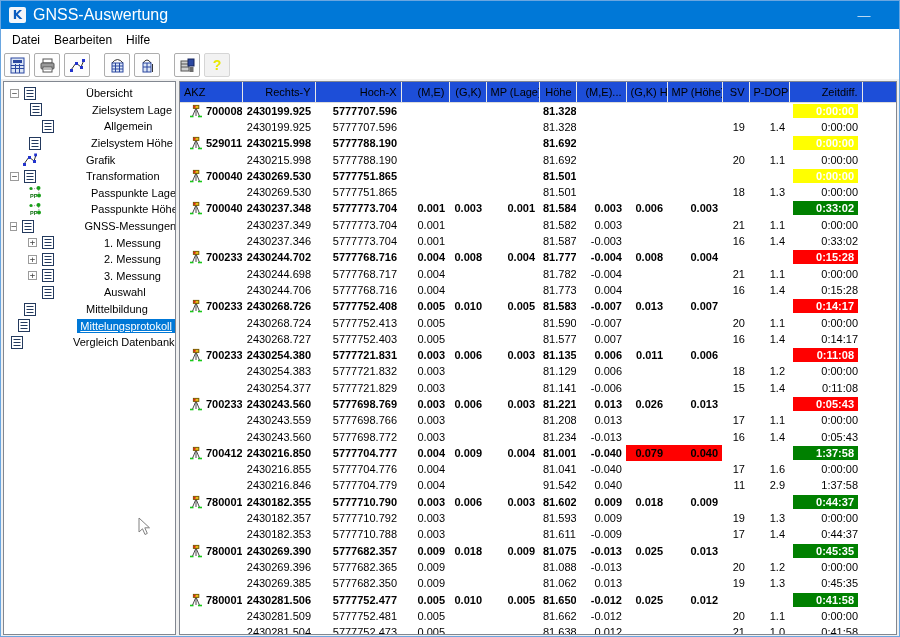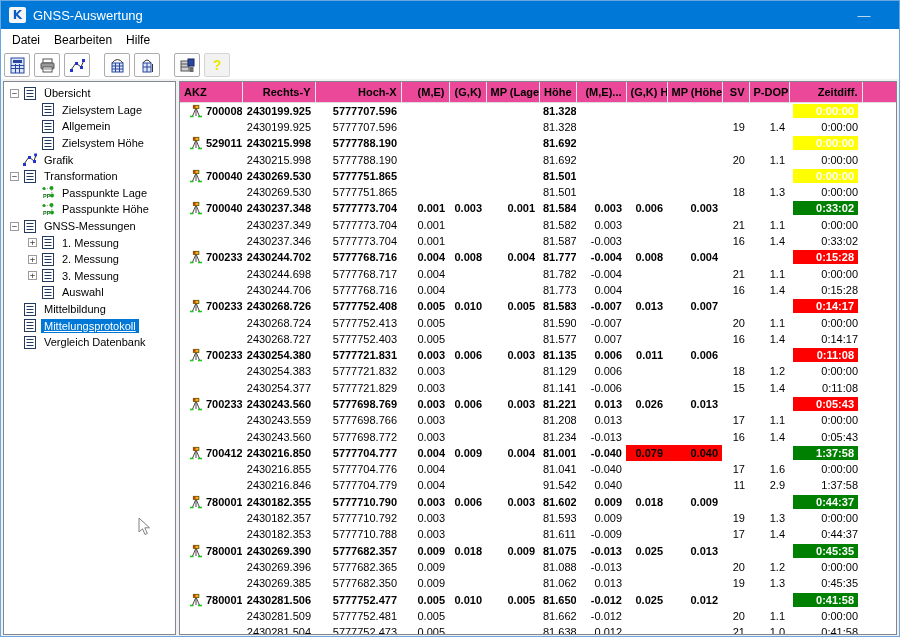--- a/index.html
+++ b/index.html
@@ -24,7 +24,7 @@
     display:flex; align-items:center; justify-content:center;
     font-family:"DejaVu Sans", sans-serif;
   }
-  .title-text { font-size:13px; }
+  .title-text { font-size:16px; }
   .min-btn {
     margin-left:auto; margin-right:20px; font-size:13px; color:#cfe3f7;
     width:30px; text-align:center; cursor:default;

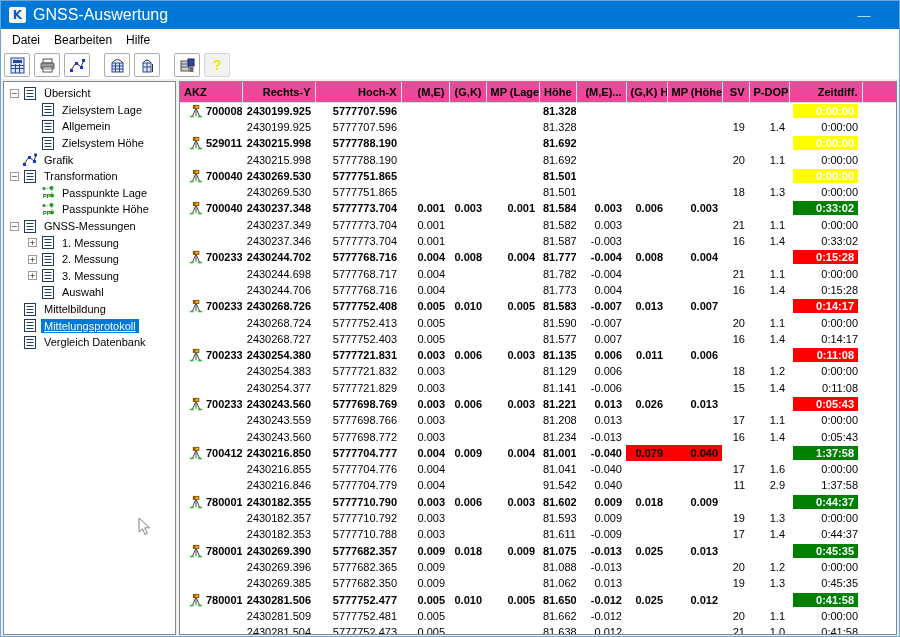--- a/index.html
+++ b/index.html
@@ -63,7 +63,7 @@
   }
   .exp-spacer { width:13px; }
   .tree-icon { width:14px; height:13px; margin-right:4px; }
-  .tree-label { padding:1px 3px; color:#000; }
+  .tree-label { padding:1px 3px; color:#000;margin-left:42px; }
   .tree-label.selected { background:#0078d7; color:#fff;text-decoration:underline; }
   
   .table-panel {

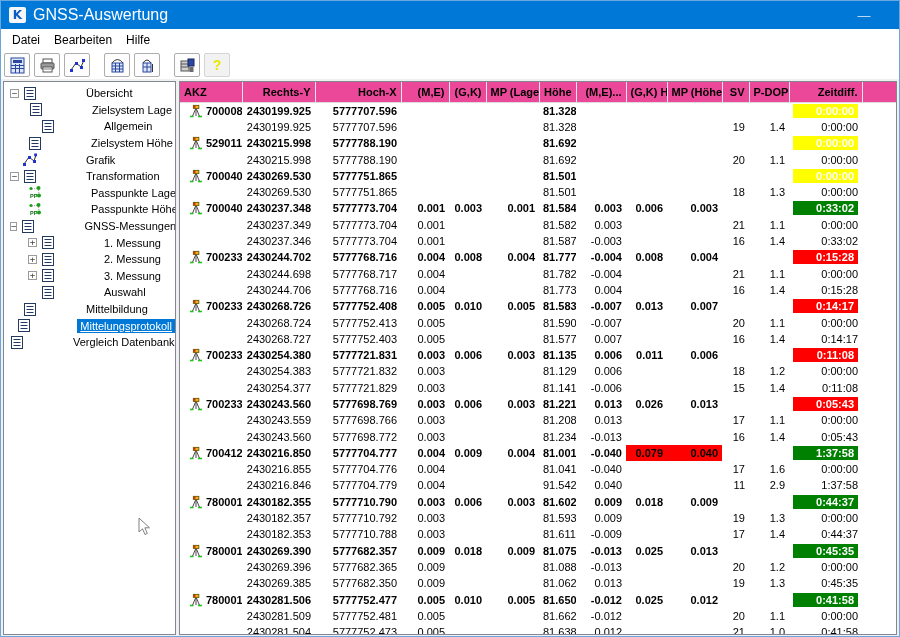--- a/index.html
+++ b/index.html
@@ -72,9 +72,9 @@
   }
   table.grid { border-collapse:collapse; table-layout:fixed; width:721px; font-size:11px; }
   table.grid th {
-    height:20px; font-weight:bold; text-align:right; padding:0 4px;
+    height:20px; font-weight:normal; text-align:right; padding:0 4px;
     border-right:1px solid #e8e8e8; border-bottom:1px solid #dcdcdc;
-    white-space:nowrap; overflow:hidden; background:#ec4899;
+    white-space:nowrap; overflow:hidden; background:#1d4ed8;
   }
   table.grid th.left { text-align:left; }
   table.grid td {

